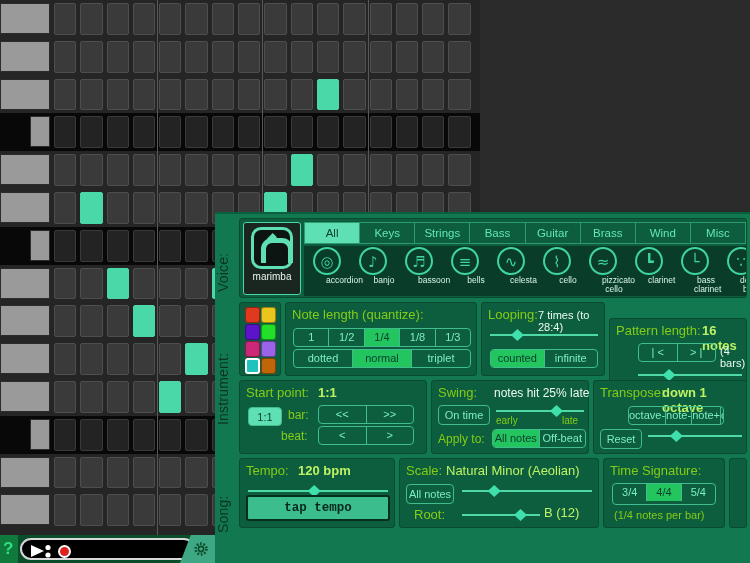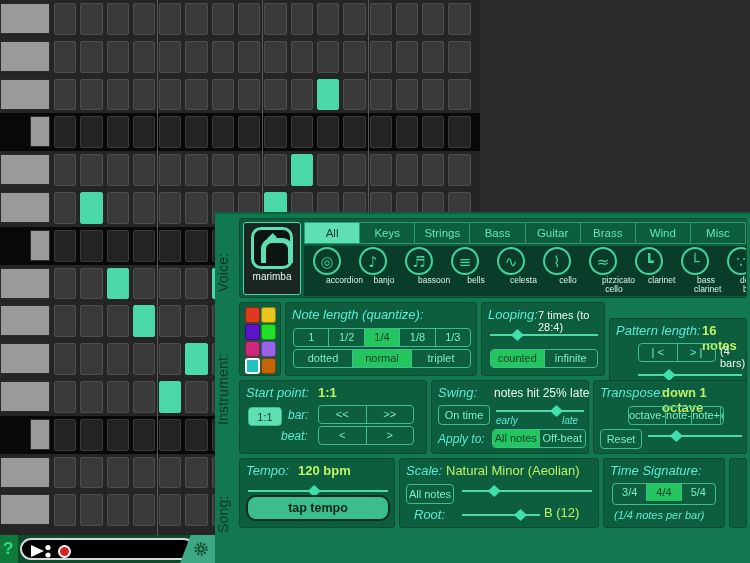--- a/index.html
+++ b/index.html
@@ -88,7 +88,7 @@
   #srow2 { top:78px; height:74px; }
   .box { background:#0d5e3e; border:1px solid #0a4a31; border-radius:3px;
     position:relative; }
-  .lbl { color:#5eead4; font-size:13px;font-style:italic; }
+  .lbl { color:#84cc16; font-size:13px; }
   .val { color:#bef264; font-size:13px; font-weight:bold; }
   .valsm { color:#ecfaf4; font-size:11px; }
 

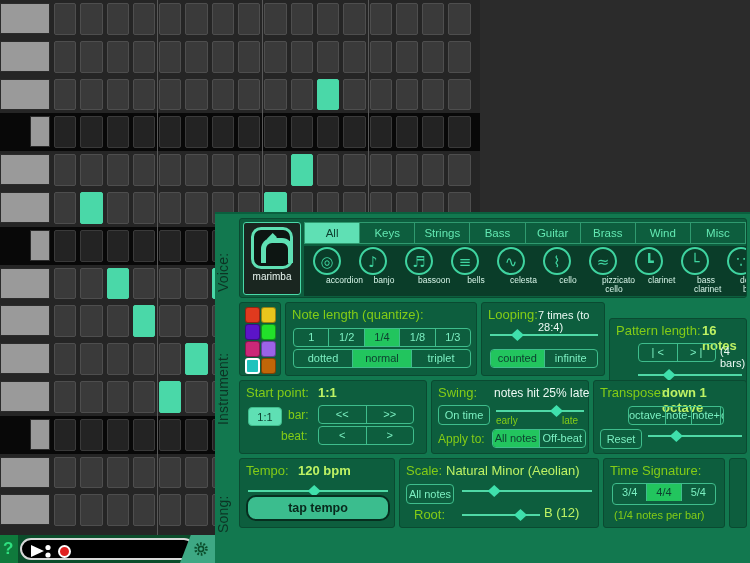--- a/index.html
+++ b/index.html
@@ -115,8 +115,8 @@
   .sbox { position:absolute; background:#0d5e3e; border:1px solid #0a4a31;
     border-radius:3px; }
   #taptempo { position:absolute; left:6px; bottom:6px; width:144px; height:26px;
-    background:#3bbd8e; border:2px solid #062e1f; border-radius:10px; color:#08281c;
-    font-size:12.5px; font-weight:bold; line-height:22px; text-align:center; }
+    background:#3bbd8e; border:2px solid #062e1f; border-radius:3px; color:#08281c;
+    font-size:12.5px; font-weight:bold; line-height:22px; text-align:center;font-family:Liberation Mono, monospace; }
   .minibtn { border:1px solid #3fbd8c; border-radius:4px; color:#7cf0c2;
     font-size:11px; text-align:center; }
 </style>

